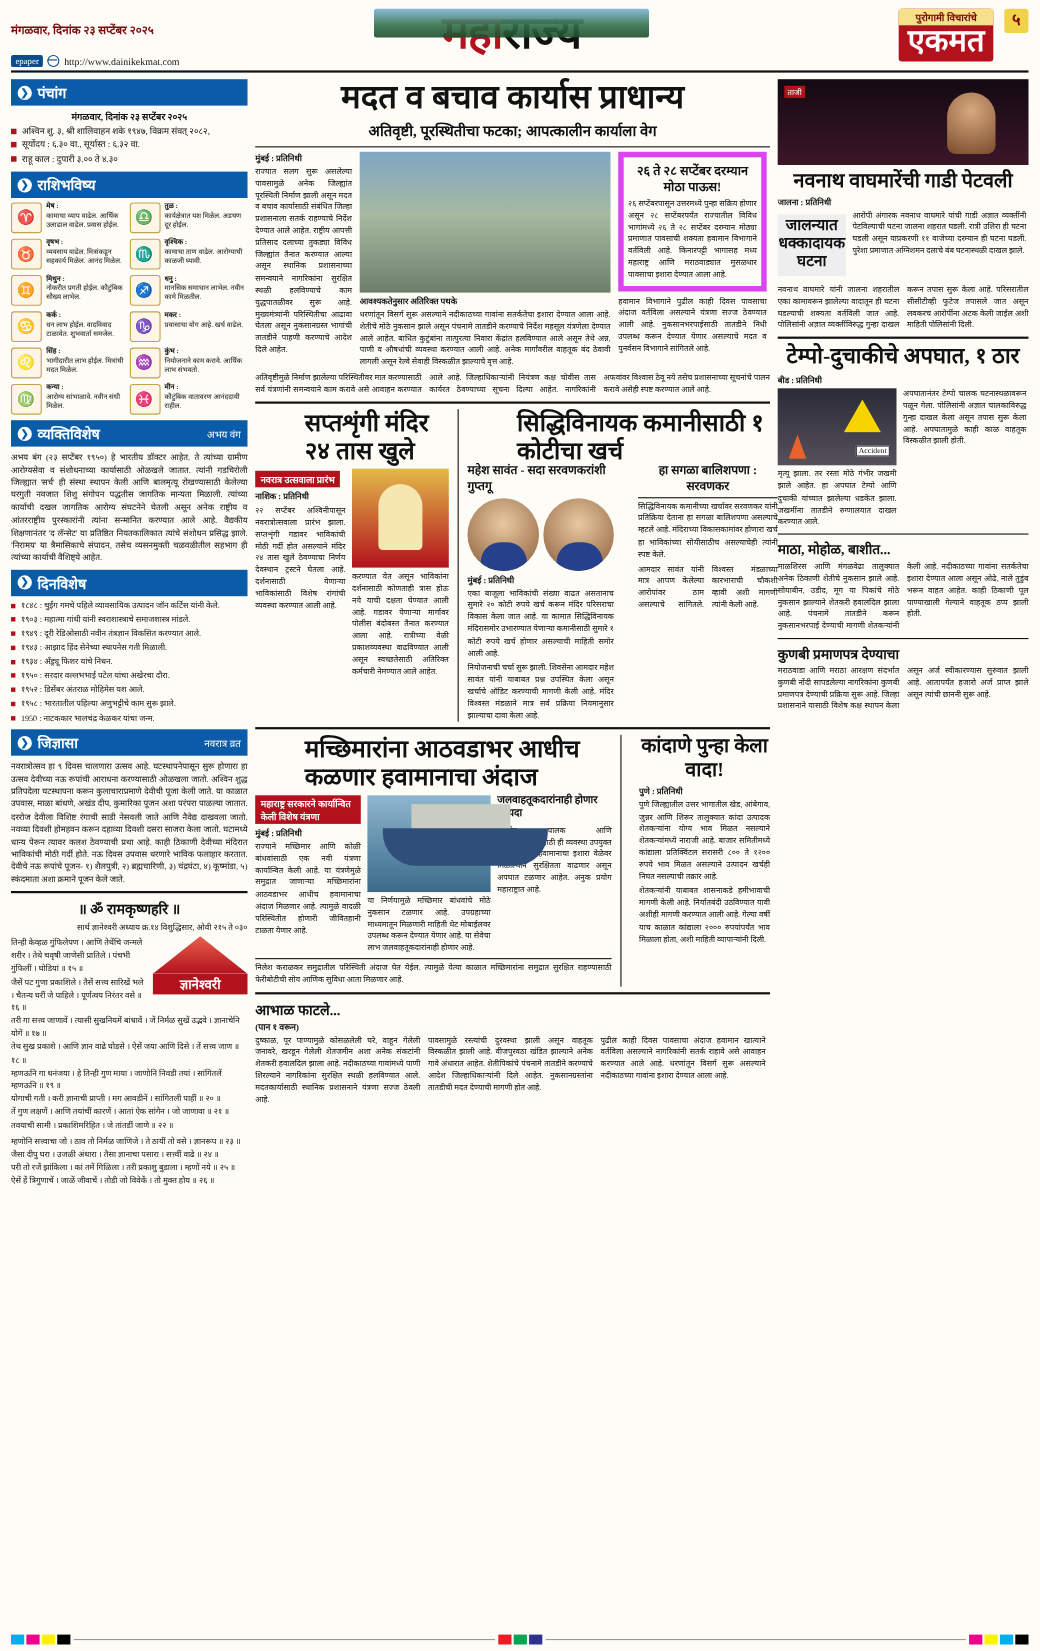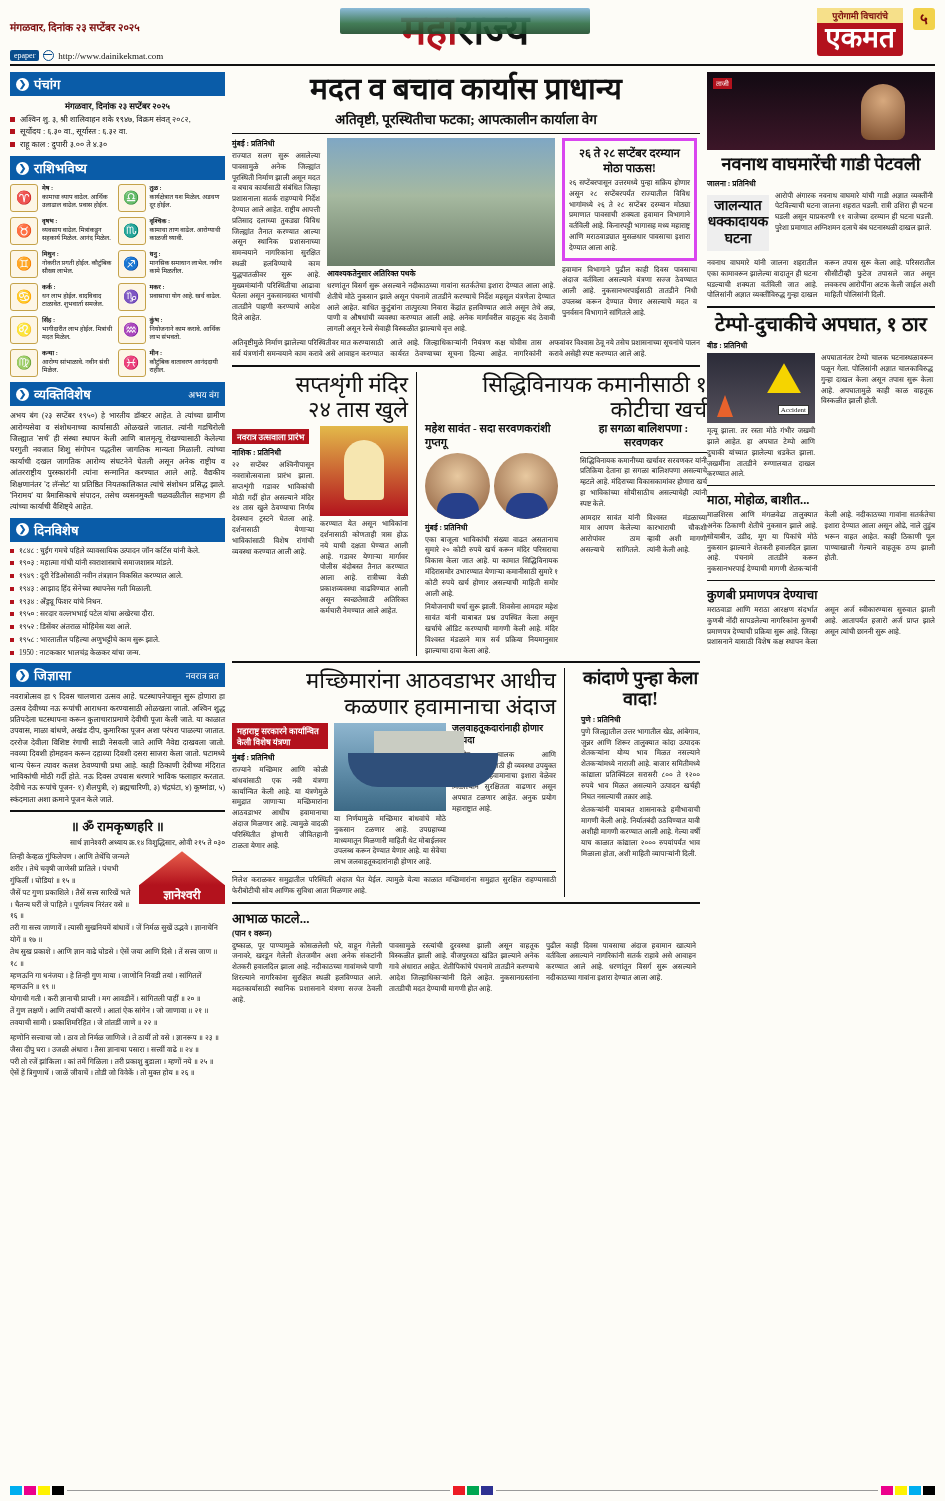--- a/index.html
+++ b/index.html
@@ -72,7 +72,7 @@
   .photo.flood{background:linear-gradient(180deg,#7fa7c4 0%,#a6b9a0 45%,#6d7f6a 100%);}
   .cap{font-size:7.6px;font-weight:bold;margin-top:2px;}
 
-  .box-rain{border:3px solid #d946ef;padding:4px;}
+  .box-rain{border:5px solid #d946ef;padding:4px;}
   .box-rain h4{margin:0 0 3px;font-size:11.5px;text-align:center;font-weight:bold;}
   .mid-head2{font-size:22px;font-weight:normal;text-align:right;line-height:1.15;margin-left:45px;}
   .kicker{background:#b3121d;color:#fff;font-size:8.4px;font-weight:bold;padding:2px 5px;display:inline-block;margin-bottom:3px;}

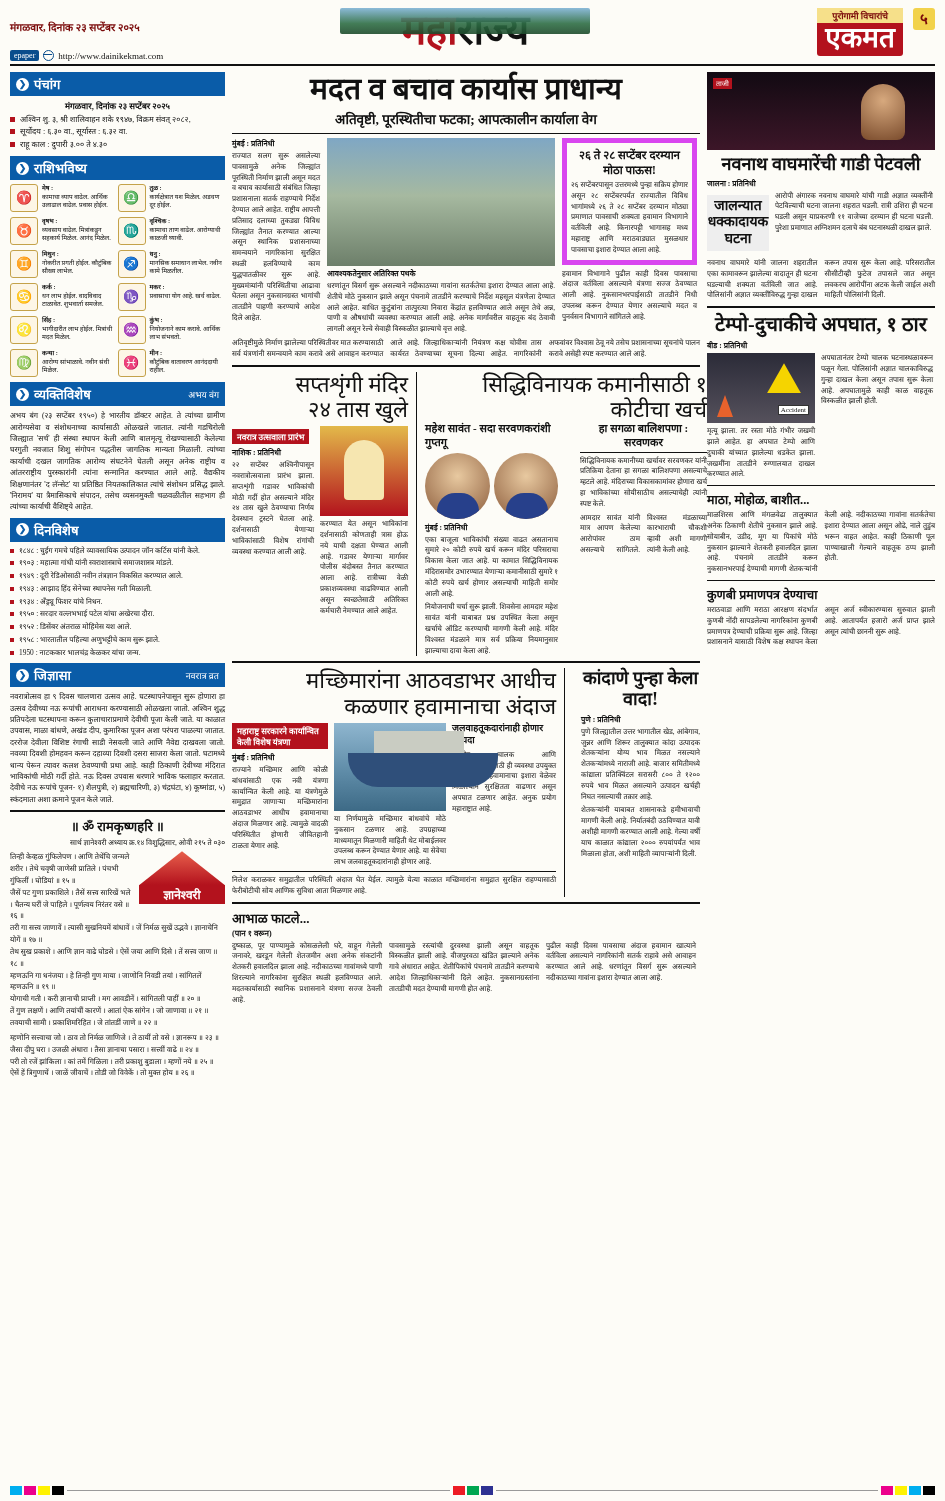--- a/index.html
+++ b/index.html
@@ -74,7 +74,7 @@
 
   .box-rain{border:5px solid #d946ef;padding:4px;}
   .box-rain h4{margin:0 0 3px;font-size:11.5px;text-align:center;font-weight:bold;}
-  .mid-head2{font-size:22px;font-weight:normal;text-align:right;line-height:1.15;margin-left:45px;}
+  .mid-head2{font-size:22px;font-weight:bold;text-align:left;line-height:1.15;margin-left:45px;}
   .kicker{background:#b3121d;color:#fff;font-size:8.4px;font-weight:bold;padding:2px 5px;display:inline-block;margin-bottom:3px;}
   .subhead{font-size:11px;font-weight:bold;line-height:1.25;margin-bottom:3px;}
 

